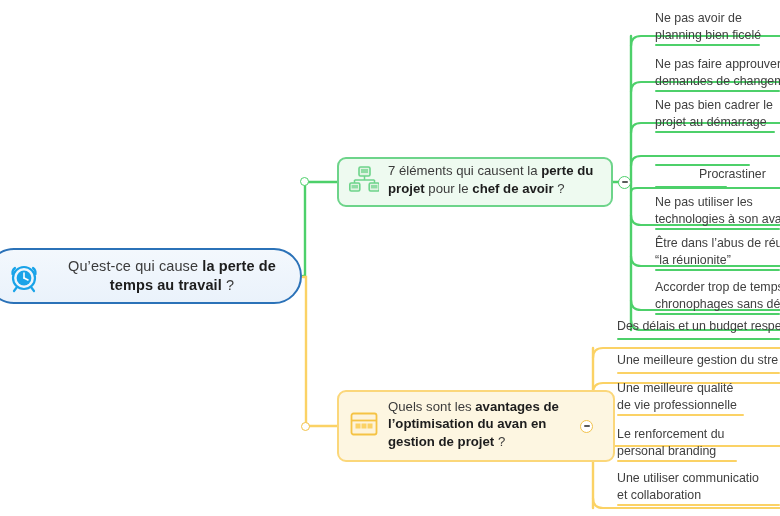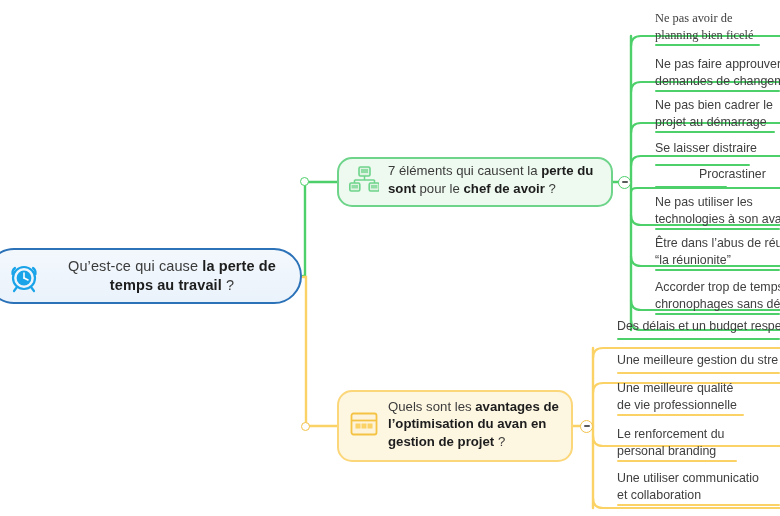--- a/index.html
+++ b/index.html
@@ -161,7 +161,7 @@
 
   <div class="knob g small" style="left:299.5px;top:177px;"></div>
 
-  <div class="leaf" style="left:655px;top:10px;font-family:Liberation Serif, serif;">Ne pas avoir de
+  <div class="leaf" style="left:655px;top:10px;">Ne pas avoir de
 planning bien ficelé</div>
   <div class="ubar g" style="left:655px;top:44px;width:105px;"></div>
 

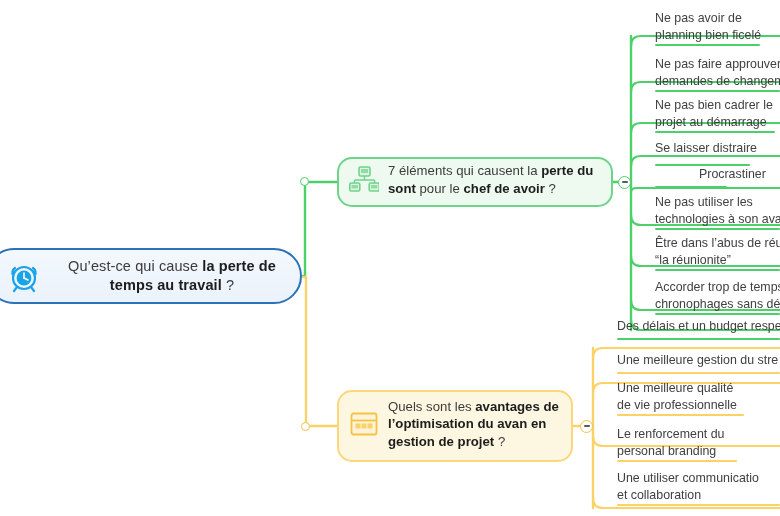--- a/index.html
+++ b/index.html
@@ -173,7 +173,6 @@
 projet au démarrage</div>
   <div class="ubar g" style="left:655px;top:131px;width:120px;"></div>
 
-  <div class="leaf" style="left:655px;top:140px;">Se laisser distraire</div>
   <div class="ubar g" style="left:655px;top:164px;width:95px;"></div>
 
   <div class="leaf" style="left:655px;top:166px;margin-left:44px;">Procrastiner</div>

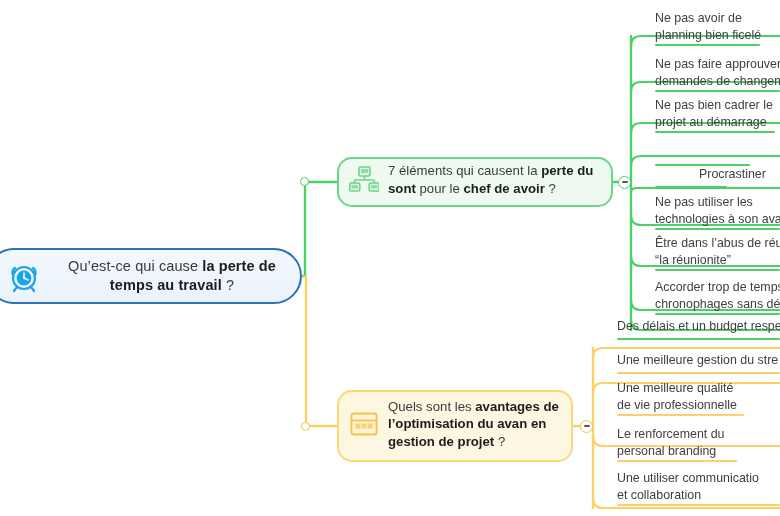--- a/index.html
+++ b/index.html
@@ -41,7 +41,7 @@
   .branch{
     position:absolute;
     box-sizing:border-box;
-    border-radius:15px;
+    border-radius:9px;
     display:flex; align-items:center;
     padding:2px 12px 6px 10px;
   }

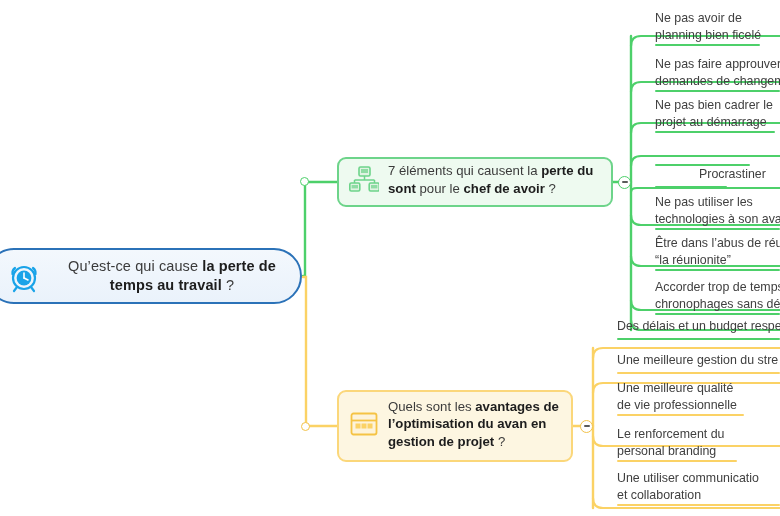--- a/index.html
+++ b/index.html
@@ -152,7 +152,7 @@
         <rect x="22" y="20" width="6.4" height="3.4" fill="#8fdca4"></rect>
       </svg>
     </span>
-    <span class="btext"><span>7 éléments qui causent la </span><b>perte du</b><br><b>sont</b><span> pour le </span><b>chef de avoir</b><span> ?</span></span>
+    <span class="btext"><span>7 éléments qui causent la </span><b>perte du</b><br><b>projet</b><span> pour le </span><b>chef de avoir</b><span> ?</span></span>
   </div>
 
   <div class="knob g" style="left:618px;top:175.5px;">

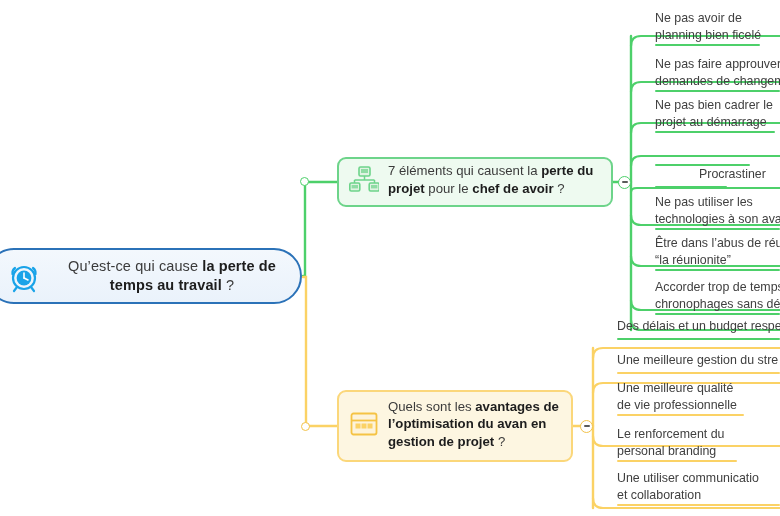--- a/index.html
+++ b/index.html
@@ -55,7 +55,7 @@
     background:#eefaf0;
   }
   .branch.yellow{
-    left:337px; top:390px; width:236px; height:72px;
+    left:337px; top:390px; width:278px; height:72px;
     border:2px solid #fbd77a;
     background:#fdf6e1;
   }

